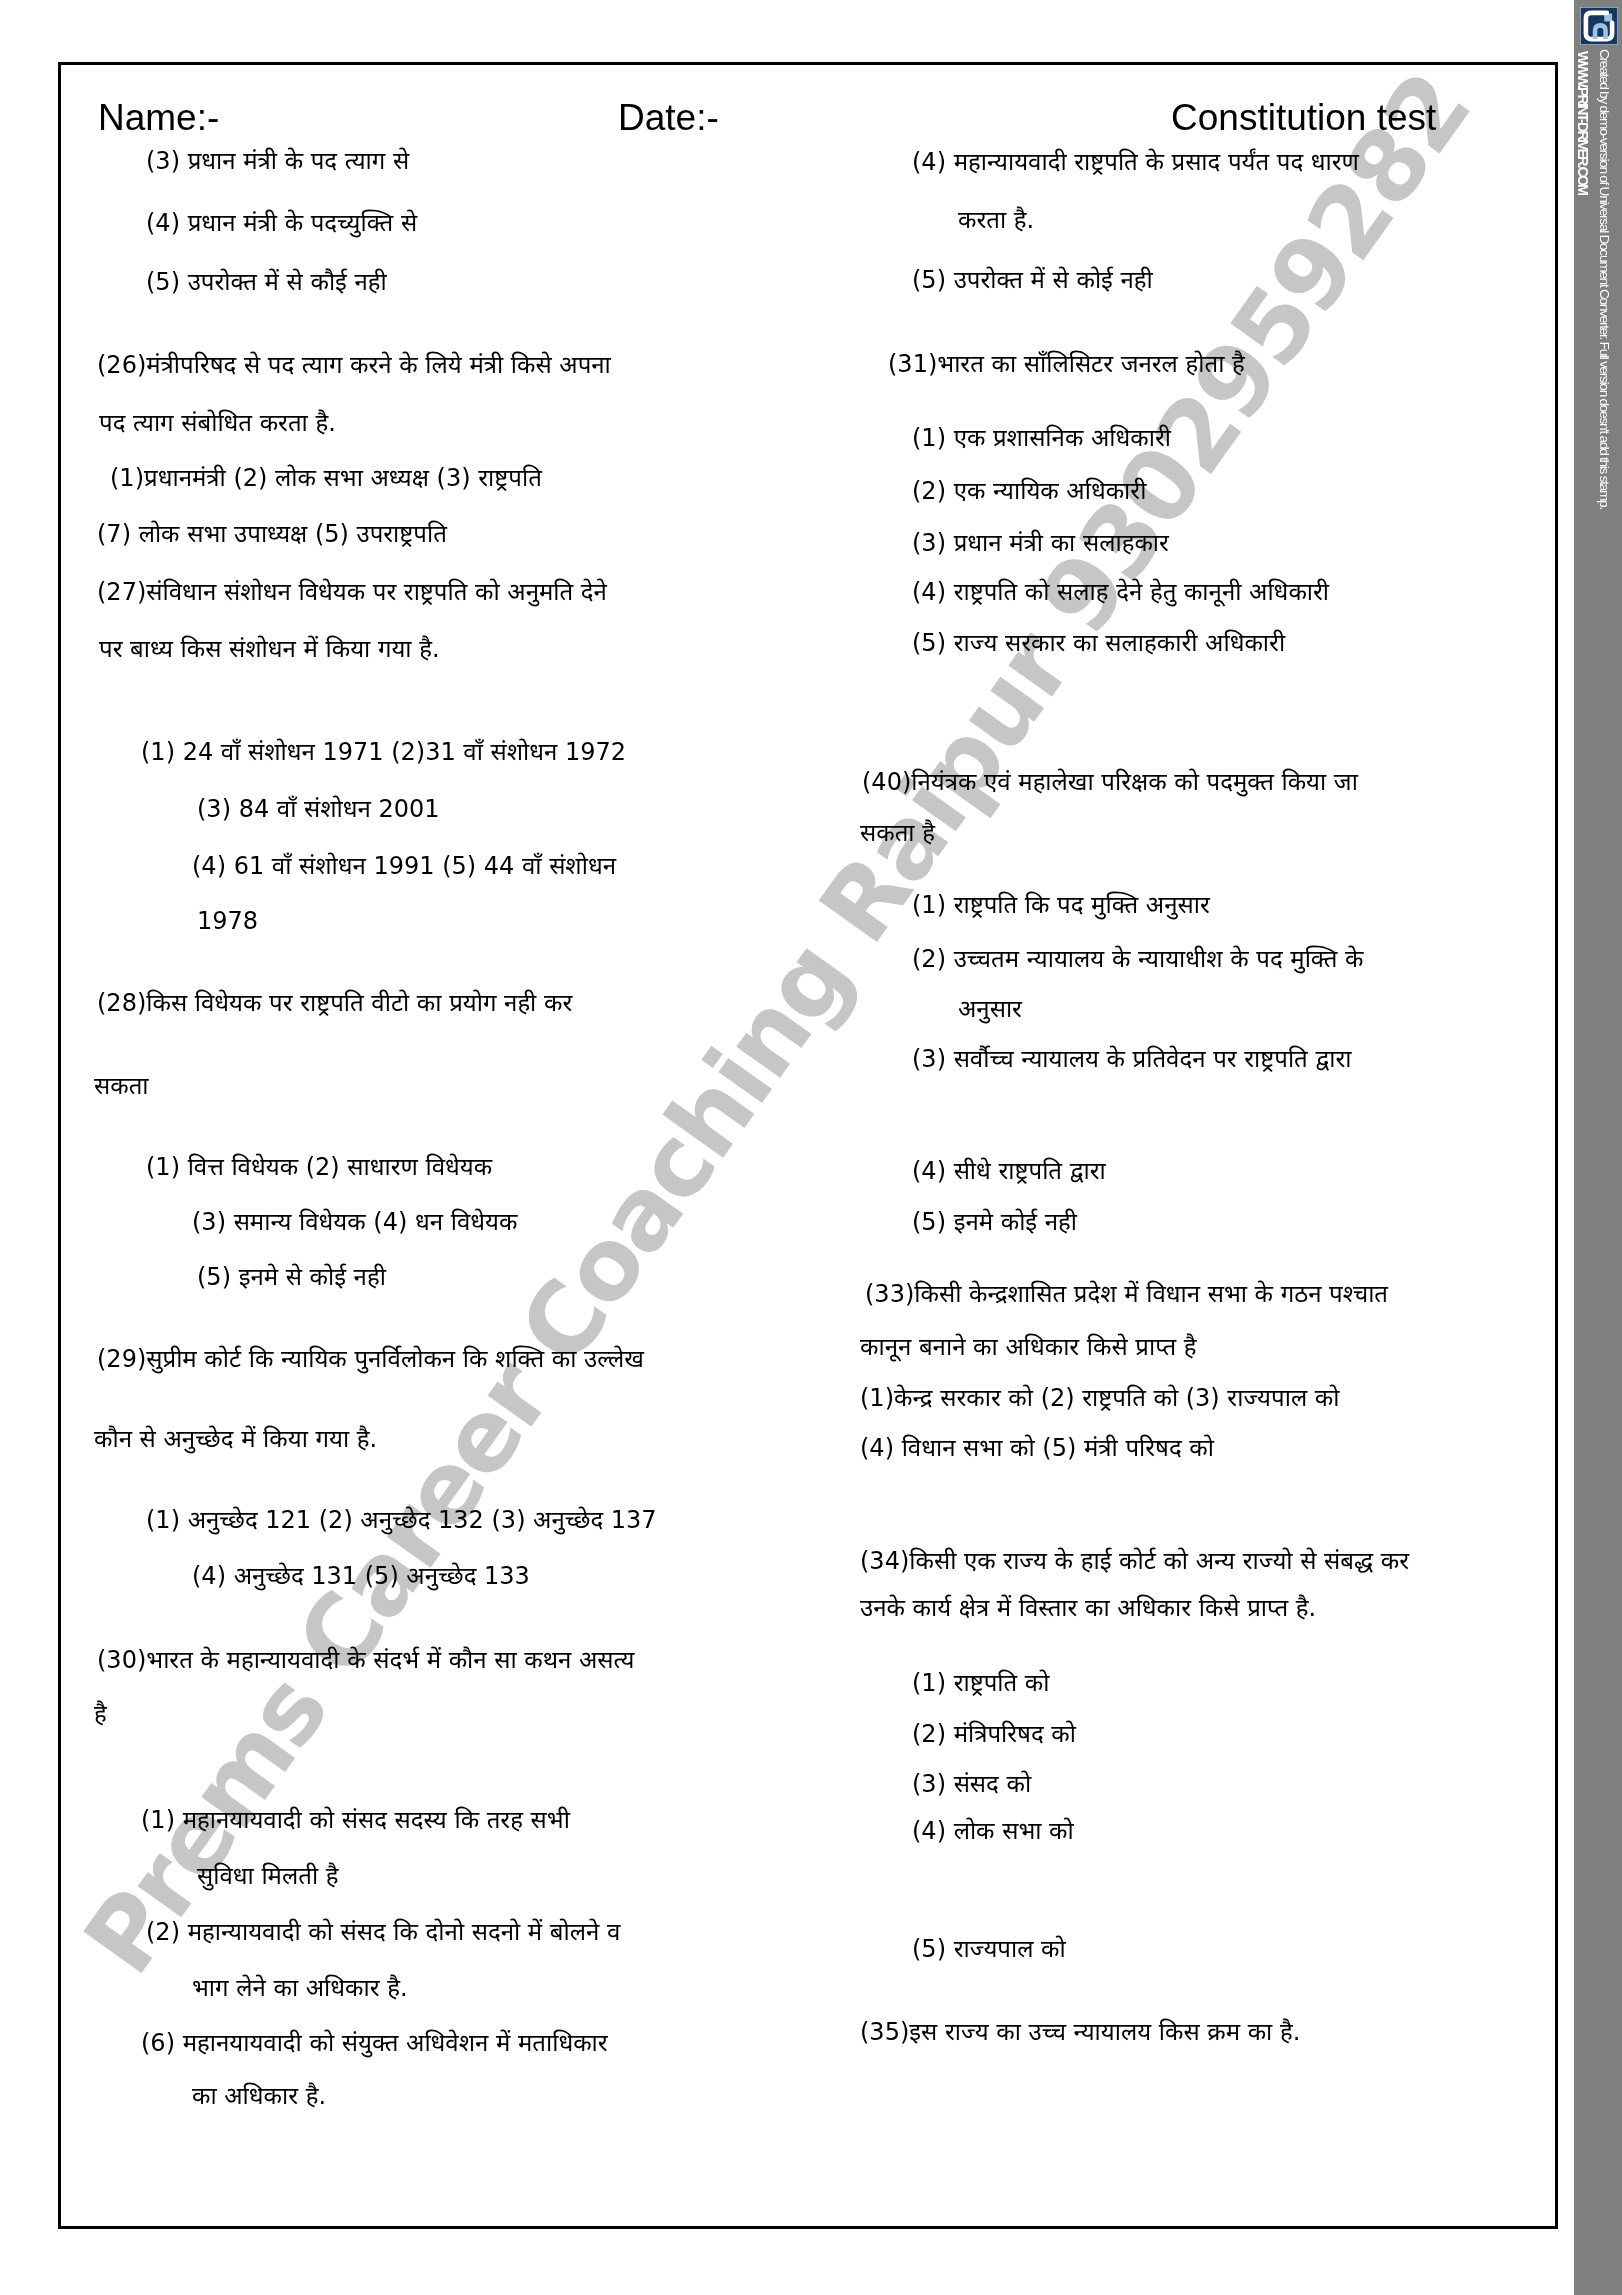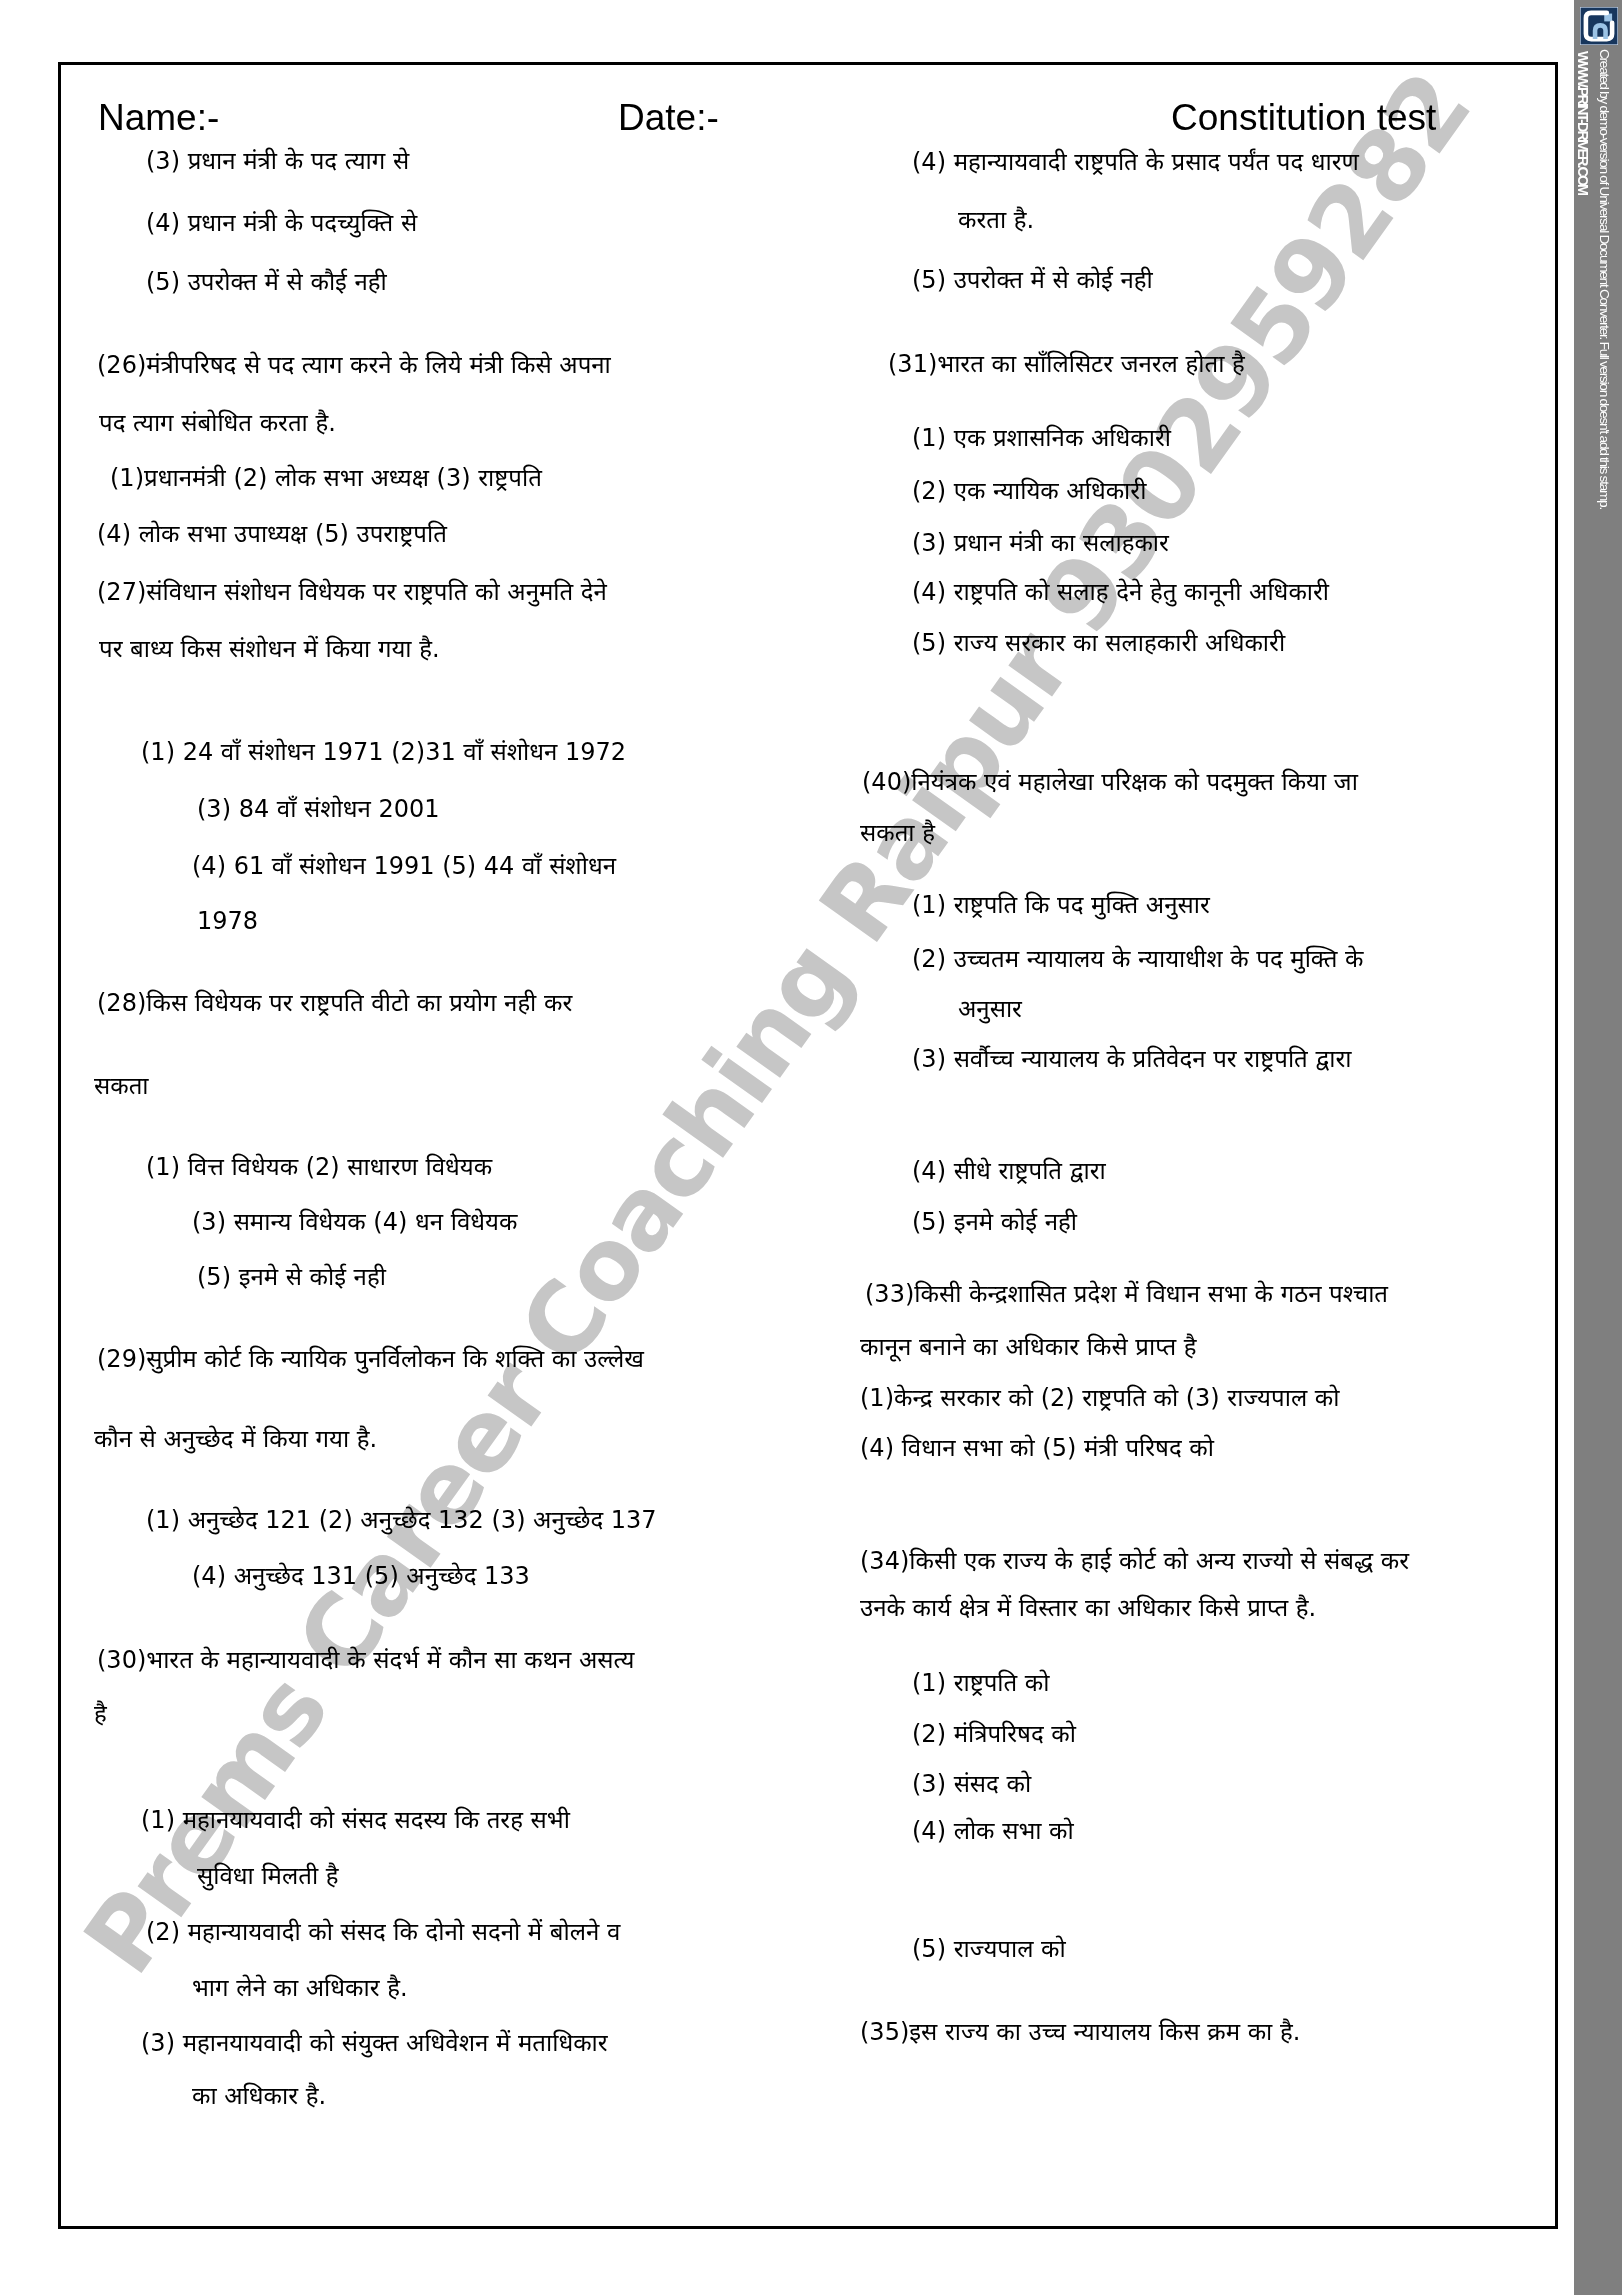--- a/index.html
+++ b/index.html
@@ -51,7 +51,7 @@
       <div class="qline" style="left: 97px; top: 337px;">(26)मंत्रीपरिषद से पद त्याग करने के लिये मंत्री किसे अपना</div>
       <div class="qline" style="left: 99px; top: 395px;">पद त्याग संबोधित करता है.</div>
       <div class="qline" style="left: 110px; top: 450px;">(1)प्रधानमंत्री  (2) लोक सभा अध्यक्ष  (3) राष्ट्रपति</div>
-      <div class="qline" style="left: 97px; top: 506px;">(4) लोक सभा उपाध्यक्ष  (5) उपराष्ट्रपति</div>
+      <div class="qline" style="left: 97px; top: 506px;">(7) लोक सभा उपाध्यक्ष  (5) उपराष्ट्रपति</div>
       <div class="qline" style="left: 97px; top: 564px;">(27)संविधान संशोधन विधेयक पर राष्ट्रपति को अनुमति देने</div>
       <div class="qline" style="left: 99px; top: 621px;">पर बाध्य किस संशोधन में किया गया है.</div>
       <div class="qline" style="left: 141px; top: 724px;">(1)  24 वाँ संशोधन  1971   (2)31 वाँ संशोधन 1972</div>

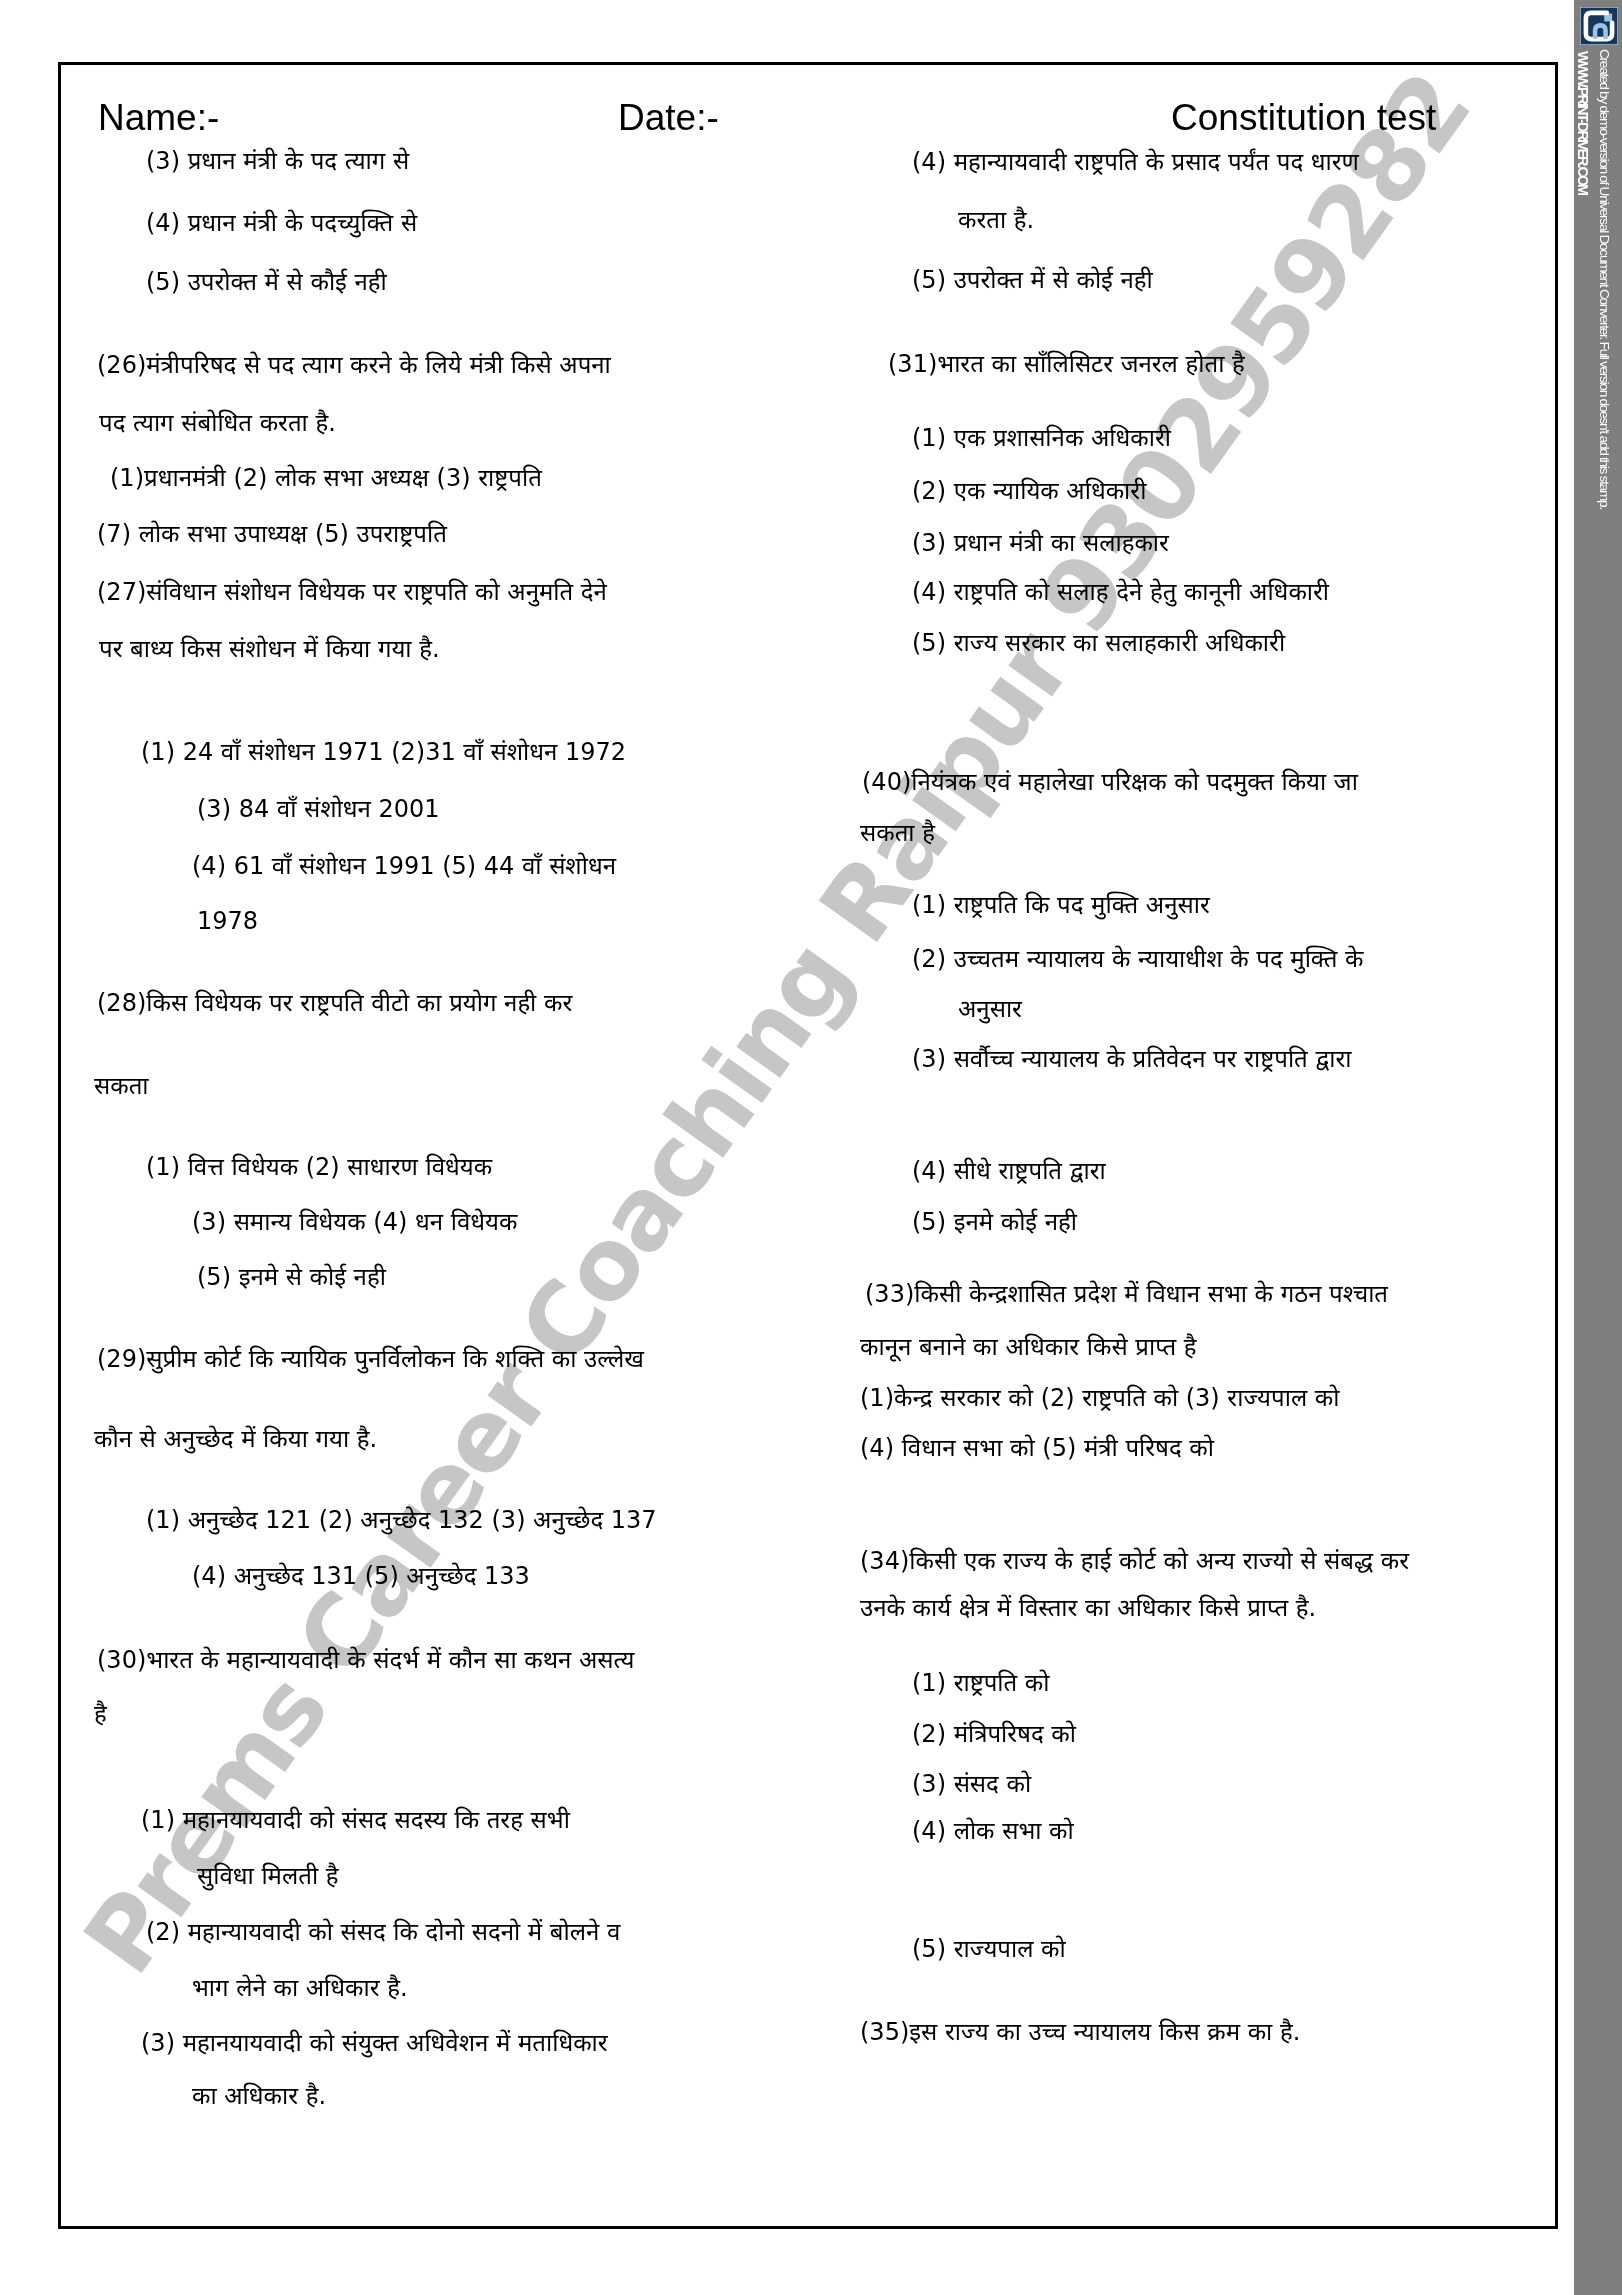--- a/index.html
+++ b/index.html
@@ -73,7 +73,7 @@
       <div class="qline" style="left: 197px; top: 1848px;">सुविधा मिलती है</div>
       <div class="qline" style="left: 146px; top: 1904px;">(2) महान्यायवादी को संसद कि दोनो सदनो में बोलने व</div>
       <div class="qline" style="left: 192px; top: 1960px;">भाग लेने का अधिकार है.</div>
-      <div class="qline" style="left: 141px; top: 2015px;">(3) महानयायवादी को संयुक्त अधिवेशन में मताधिकार</div>
+      <div class="qline" style="left: 141px; top: 2015px;">(6) महानयायवादी को संयुक्त अधिवेशन में मताधिकार</div>
       <div class="qline" style="left: 192px; top: 2068px;">का अधिकार है.</div>
     </div>
   <div id="right-lines">

